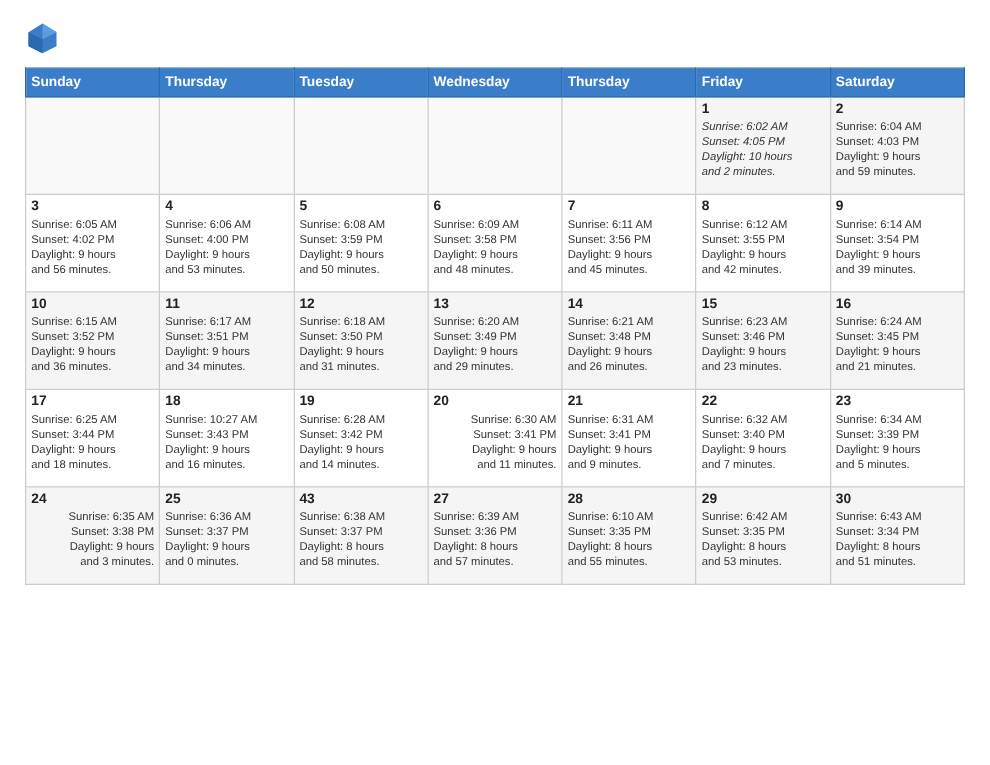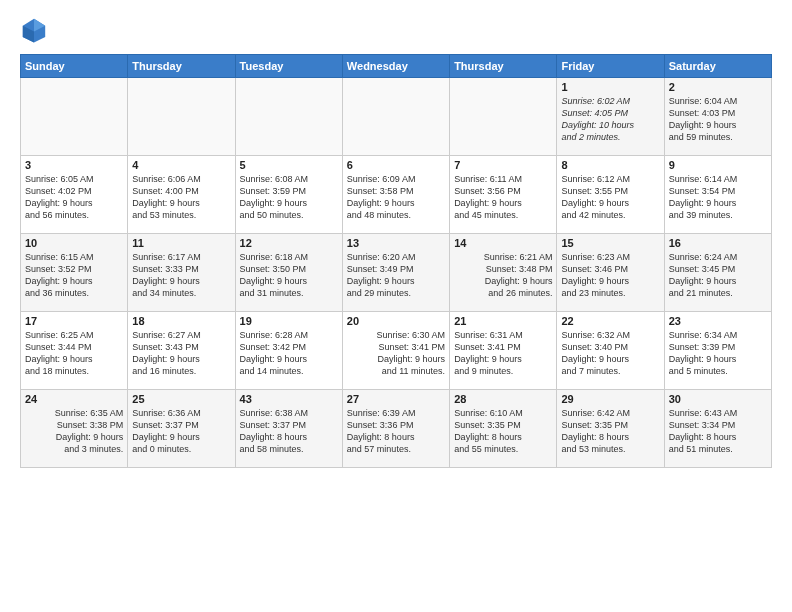--- a/index.html
+++ b/index.html
@@ -221,7 +221,7 @@
           <td>
             <span class="day-number">11</span>
             <div class="cell-content" style="white-space: pre-line;">Sunrise: 6:17 AM
-Sunset: 3:33 PM
+Sunset: 3:51 PM
 Daylight: 9 hours
 and 34 minutes.</div>
           </td>

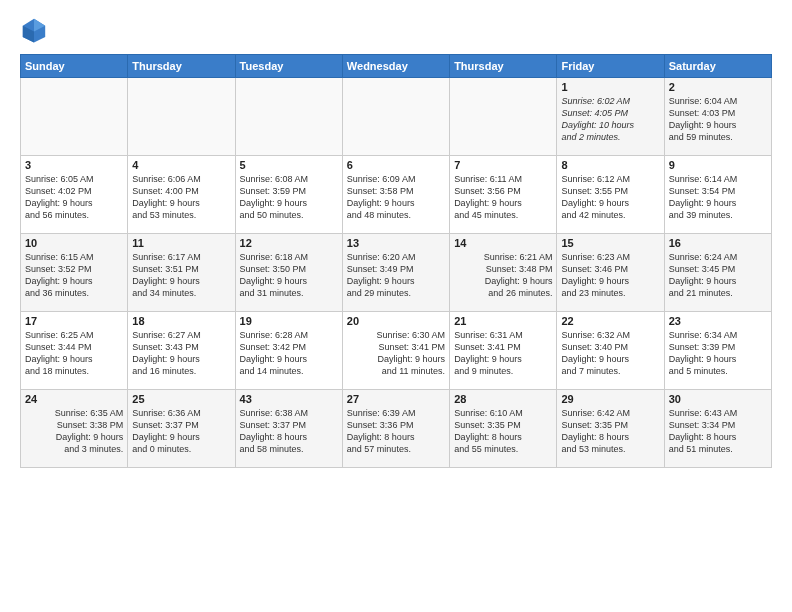--- a/index.html
+++ b/index.html
@@ -241,7 +241,7 @@
           </td>
           <td>
             <span class="day-number">14</span>
-            <div class="cell-content" style="white-space: pre-line; text-align: right;">Sunrise: 6:21 AM
+            <div class="cell-content" style="white-space: pre-line;">Sunrise: 6:21 AM
 Sunset: 3:48 PM
 Daylight: 9 hours
 and 26 minutes.</div>

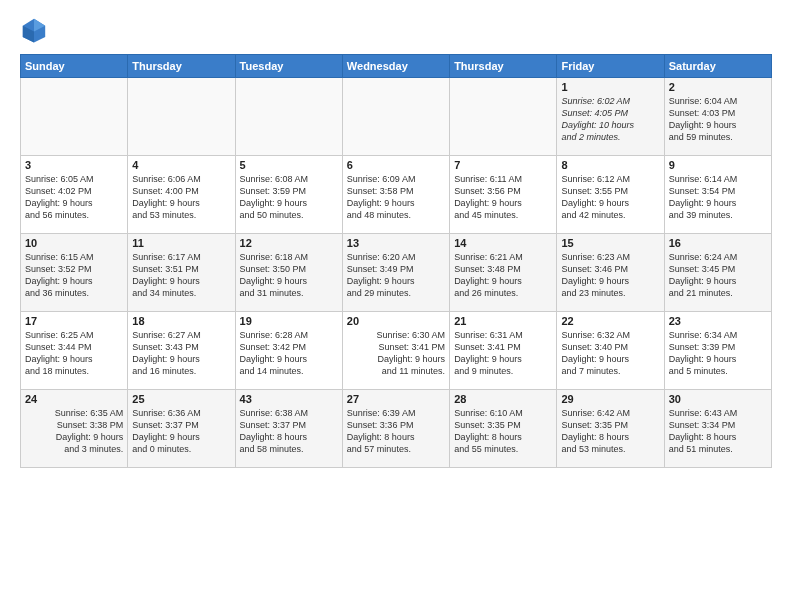--- a/index.html
+++ b/index.html
@@ -271,7 +271,7 @@
           </td>
           <td>
             <span class="day-number">18</span>
-            <div class="cell-content" style="white-space: pre-line;">Sunrise: 6:27 AM
+            <div class="cell-content" style="white-space: pre-line;">Sunrise: 10:27 AM
 Sunset: 3:43 PM
 Daylight: 9 hours
 and 16 minutes.</div>

